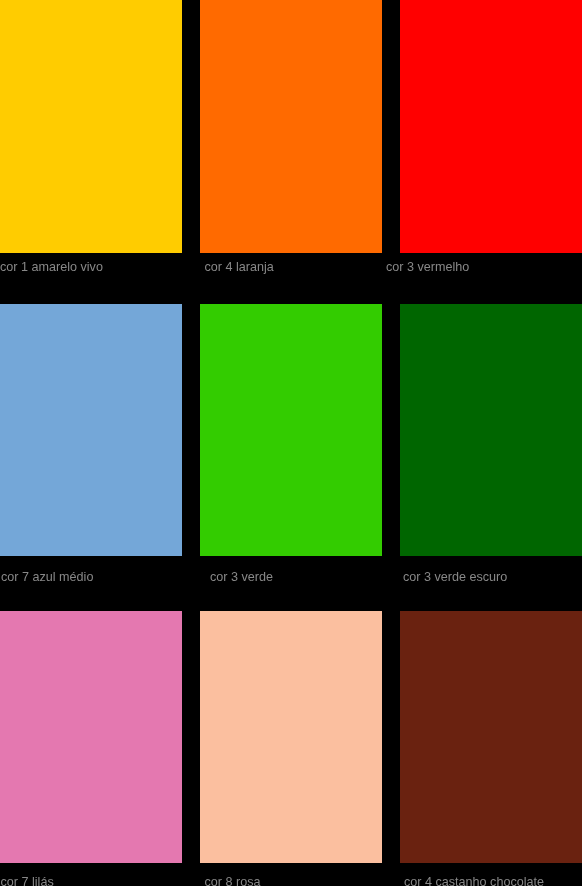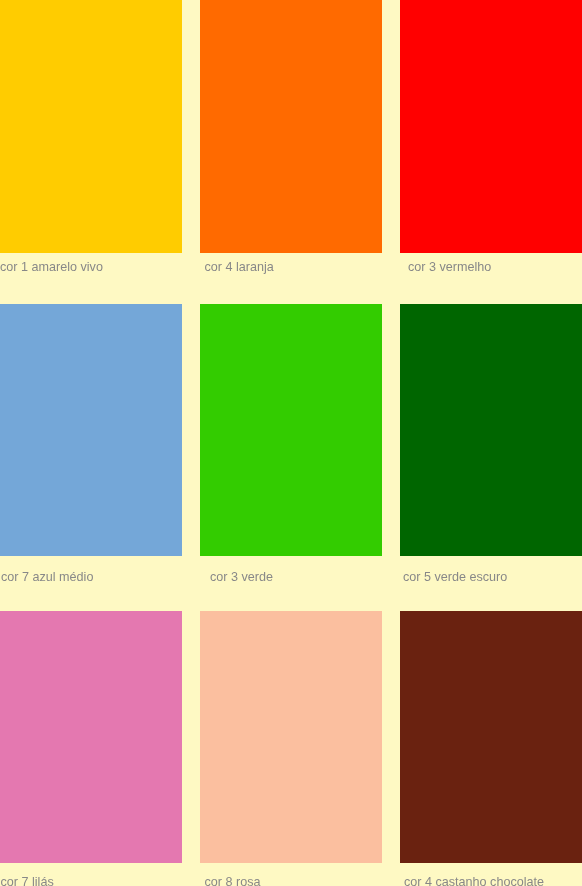--- a/index.html
+++ b/index.html
@@ -20,7 +20,7 @@
     top: 0;
     width: 582px;
     height: 886px;
-    background: #fef9c3;
+    background: #000000;
     overflow: hidden;
   }
   .swatch-cell {

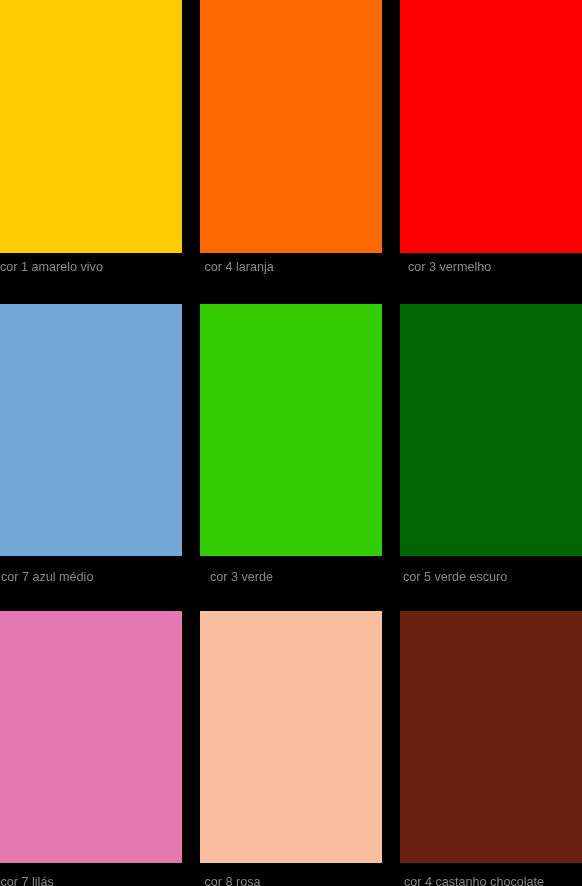--- a/index.html
+++ b/index.html
@@ -60,7 +60,7 @@
   
   .row-1.col-1 .swatch-label { left: 0px; }
   .row-1.col-2 .swatch-label { left: 204.5px; }
-  .row-1.col-3 .swatch-label { left: 408px; }
+  .row-1.col-3 .swatch-label { left: 386px; }
   .row-2.col-1 .swatch-label { left: 1px; }
   .row-2.col-2 .swatch-label { left: 210px; }
   .row-2.col-3 .swatch-label { left: 403px; }

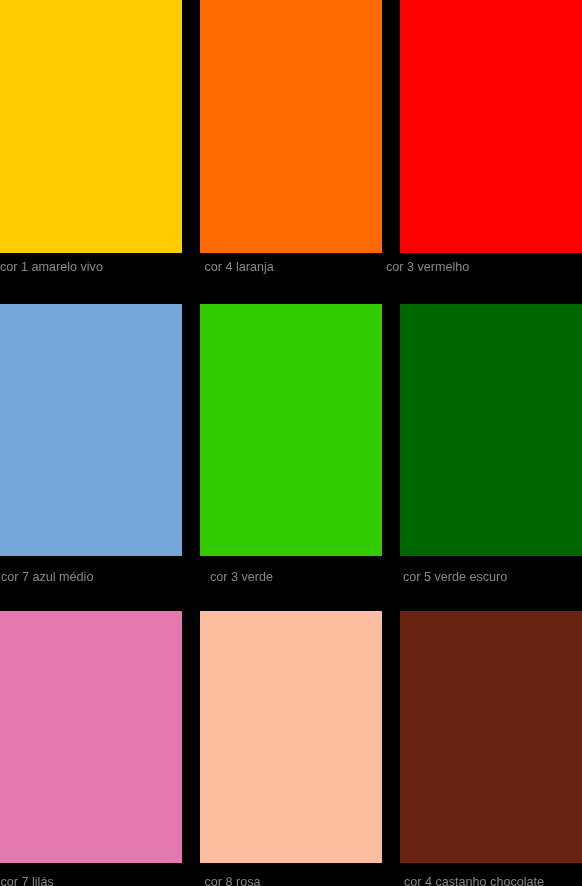--- a/index.html
+++ b/index.html
@@ -96,7 +96,7 @@
   </div>
   <div class="swatch-cell row-2 col-3">
     <div class="swatch-block" style="background-color: rgb(0, 102, 0);"></div>
-    <div class="swatch-label">cor 5 verde escuro</div>
+    <div class="swatch-label">cor 3 verde escuro</div>
   </div>
 
   <div class="swatch-cell row-3 col-1">

